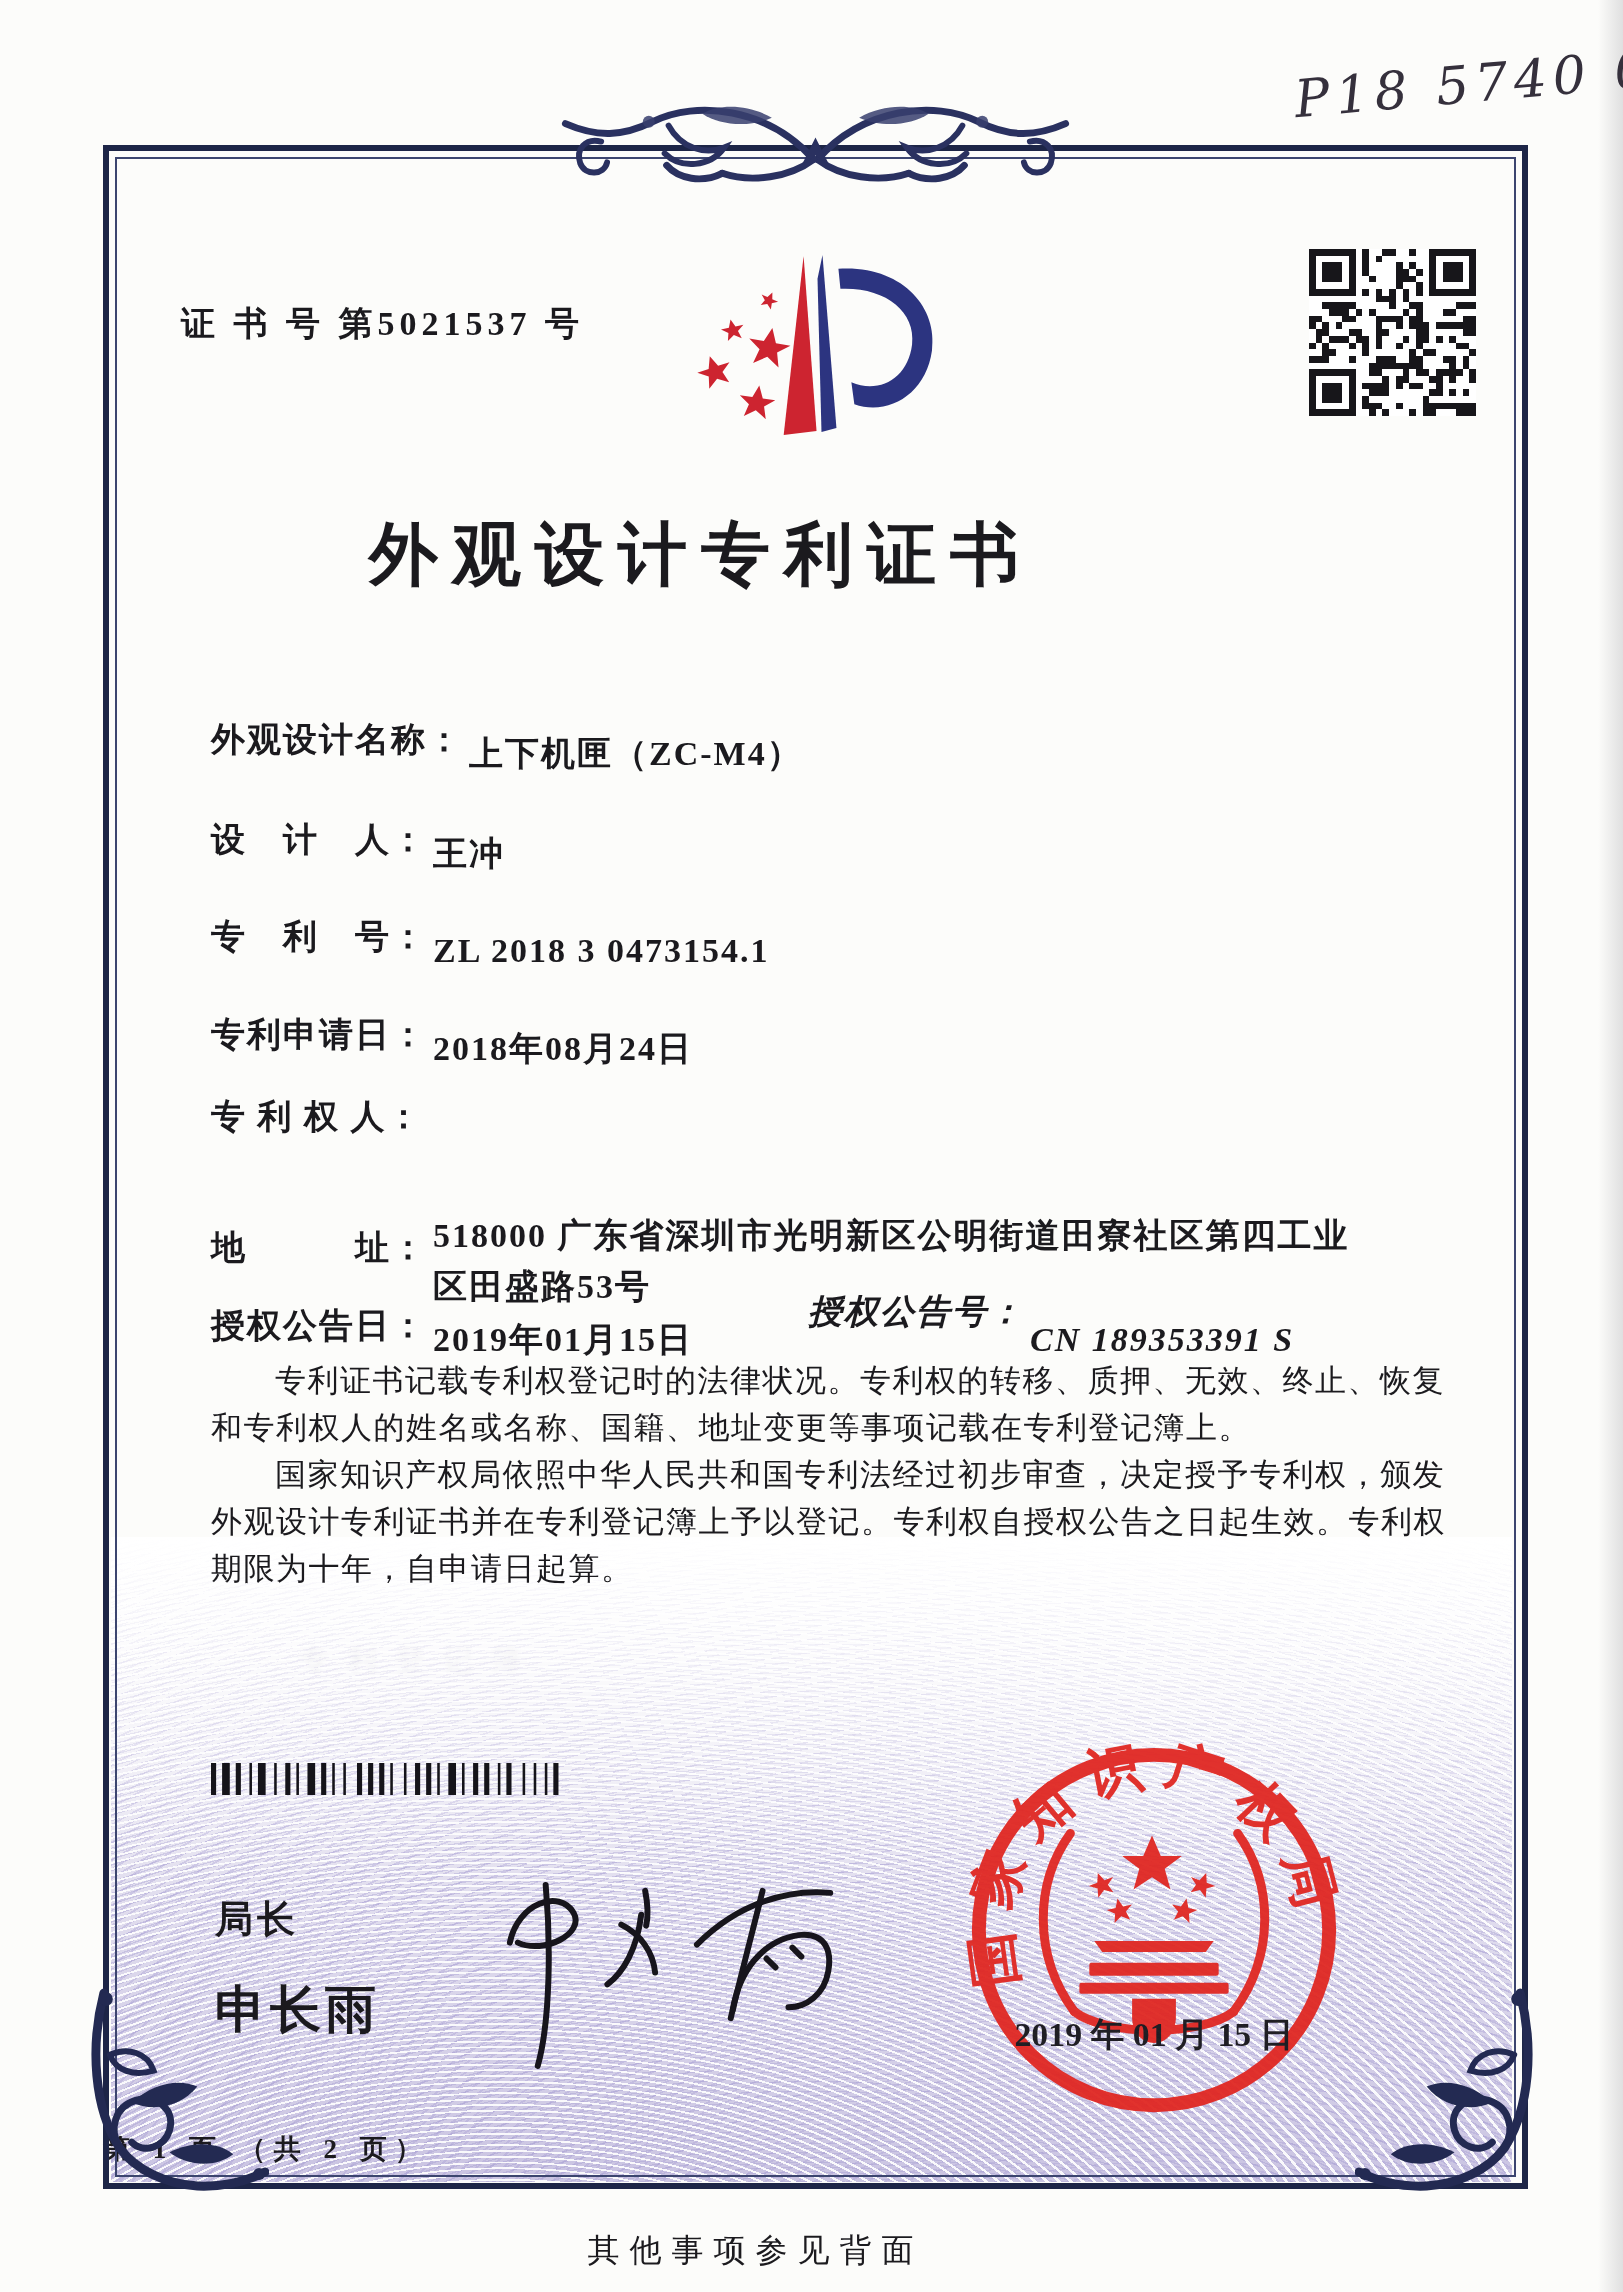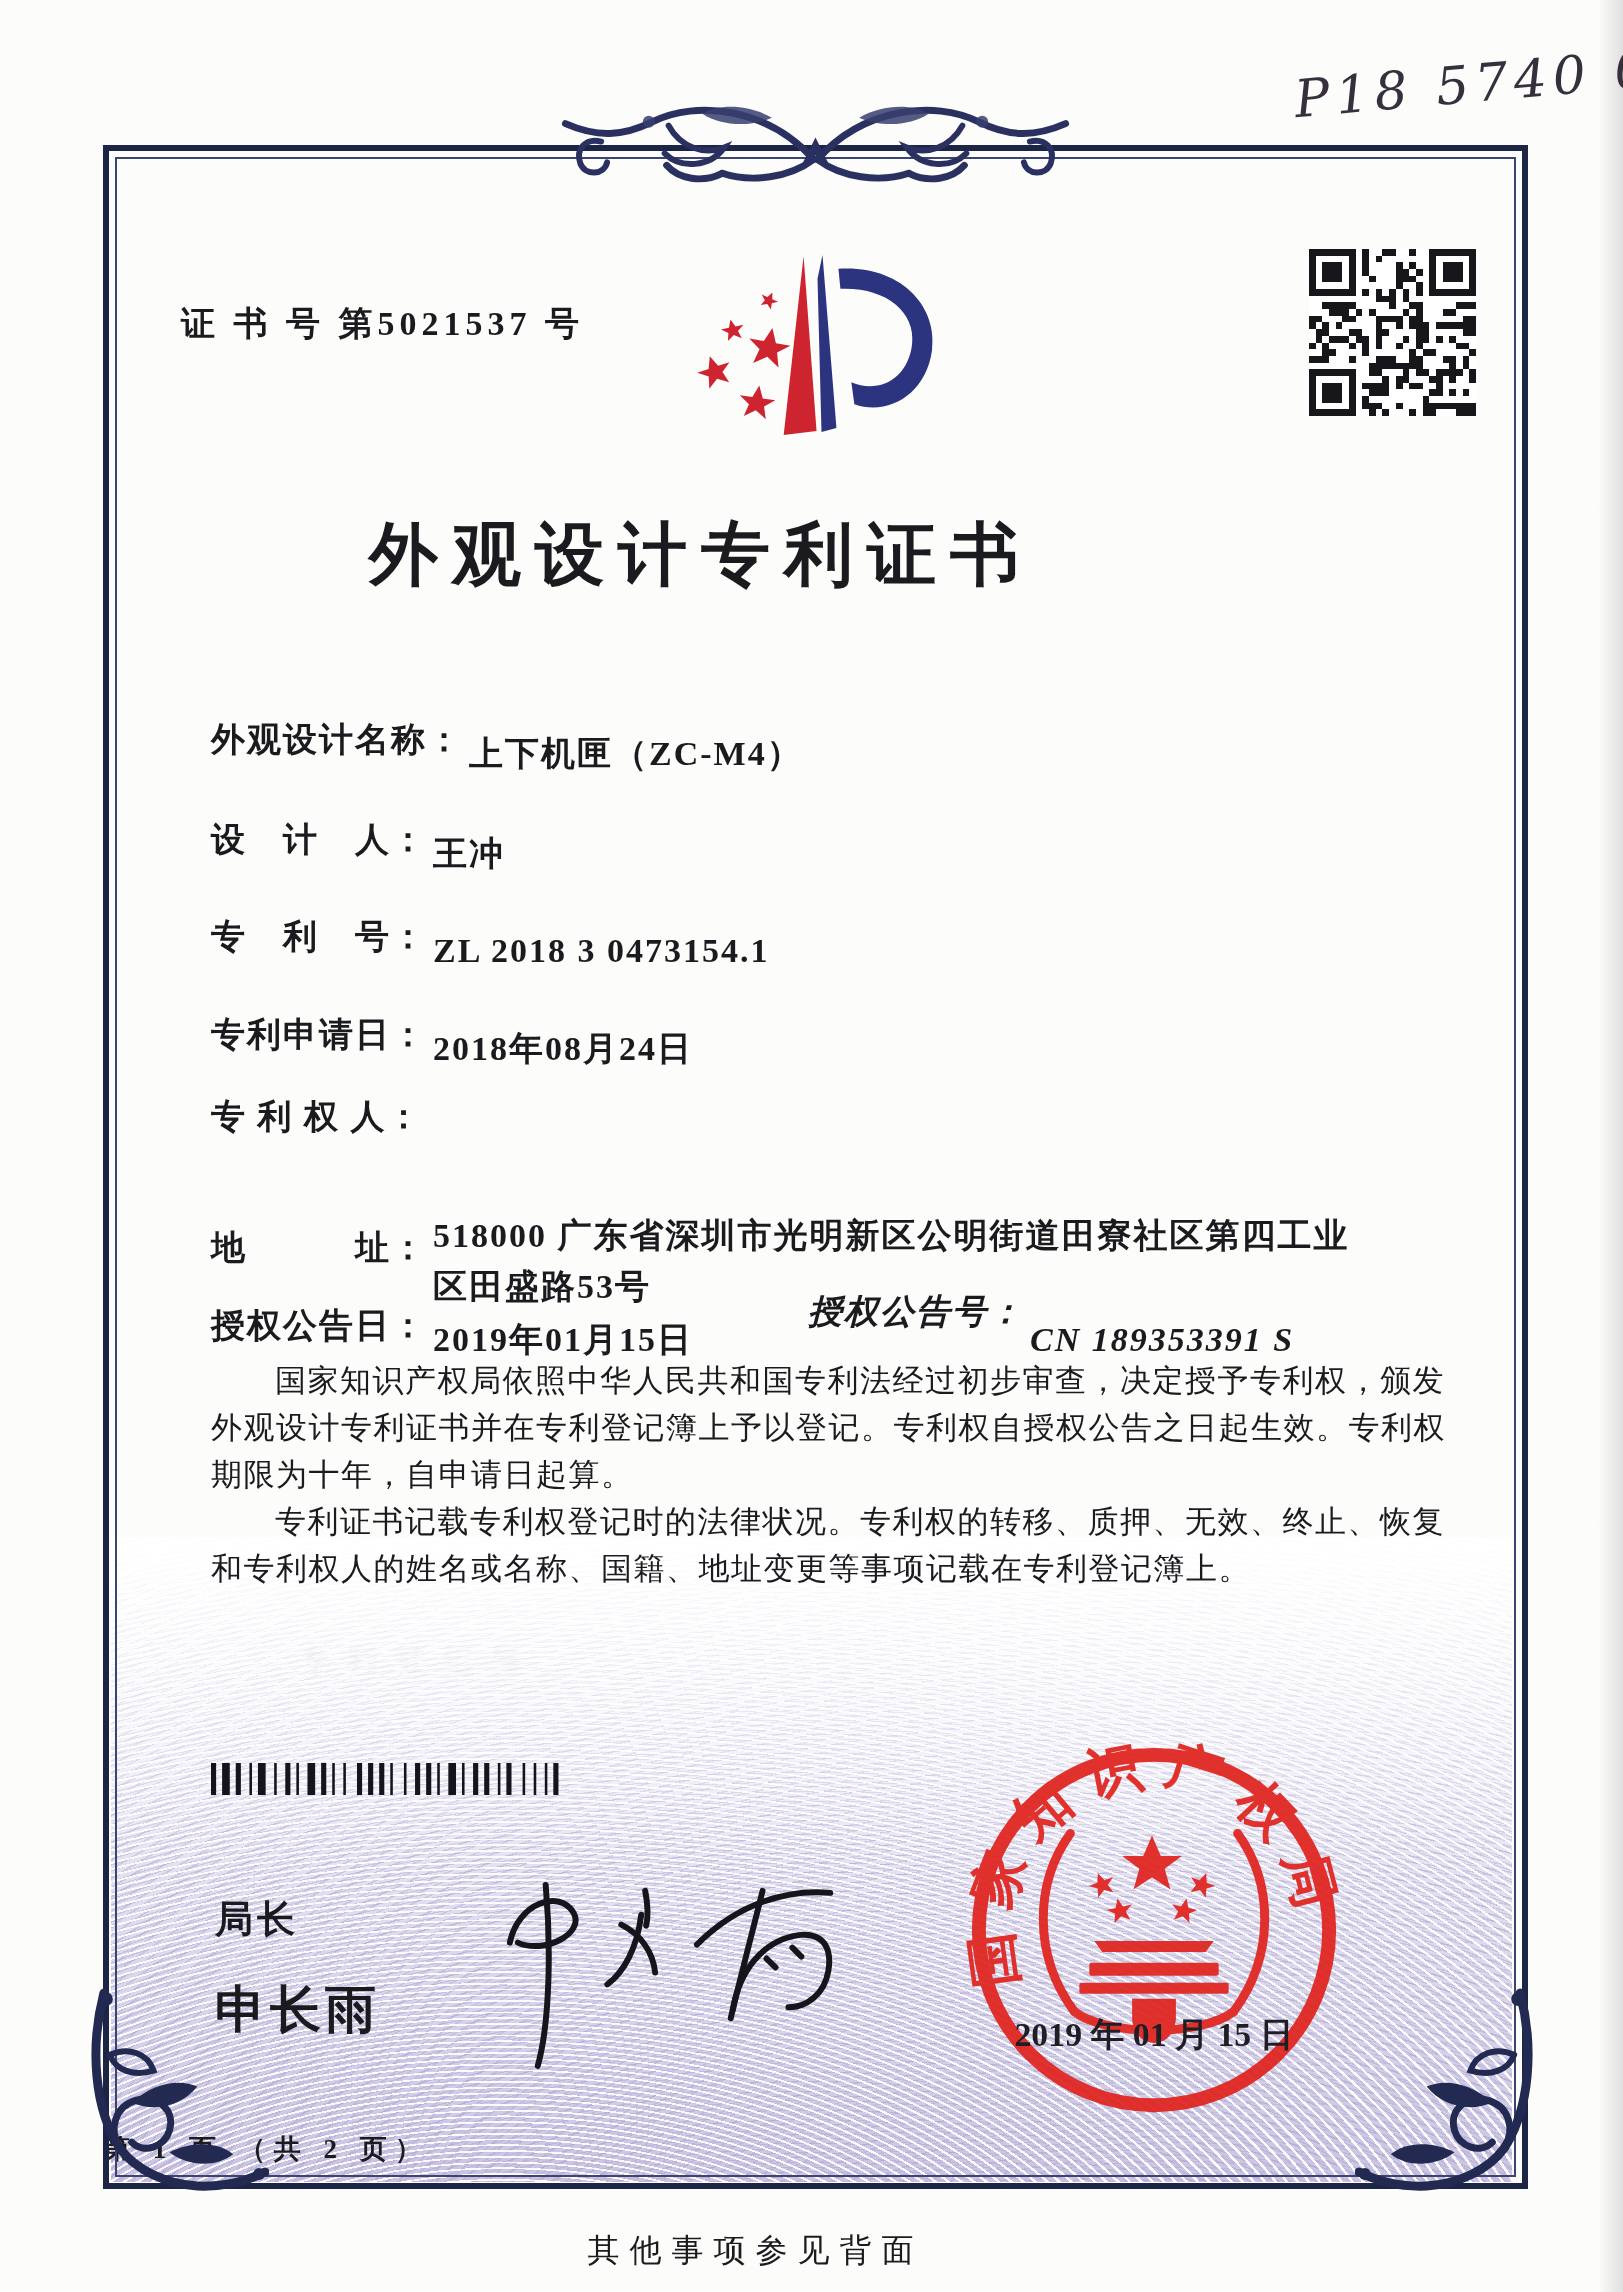--- a/index.html
+++ b/index.html
@@ -386,8 +386,8 @@
 </div>
 
 <div class="paras">
+  <p>专利证书记载专利权登记时的法律状况。专利权的转移、质押、无效、终止、恢复和专利权人的姓名或名称、国籍、地址变更等事项记载在专利登记簿上。</p>
   <p>国家知识产权局依照中华人民共和国专利法经过初步审查，决定授予专利权，颁发外观设计专利证书并在专利登记簿上予以登记。专利权自授权公告之日起生效。专利权期限为十年，自申请日起算。</p>
-  <p>专利证书记载专利权登记时的法律状况。专利权的转移、质押、无效、终止、恢复和专利权人的姓名或名称、国籍、地址变更等事项记载在专利登记簿上。</p>
 </div>
 
 <svg class="barcode" preserveAspectRatio="none" id="barcode" viewBox="0 0 417 32">

